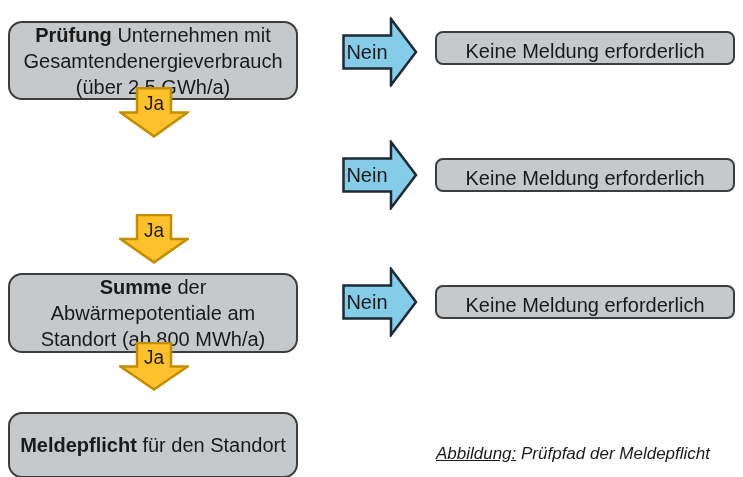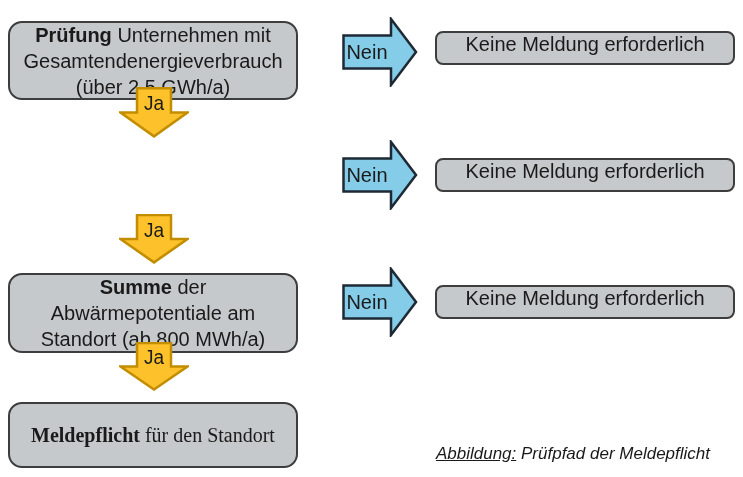--- a/index.html
+++ b/index.html
@@ -43,7 +43,7 @@
     border-radius: 8px;
     box-sizing: border-box;
     display: flex;
-    align-items: flex-start;
+    align-items: flex-end;
     justify-content: center;
     font-size: 20px;
   }

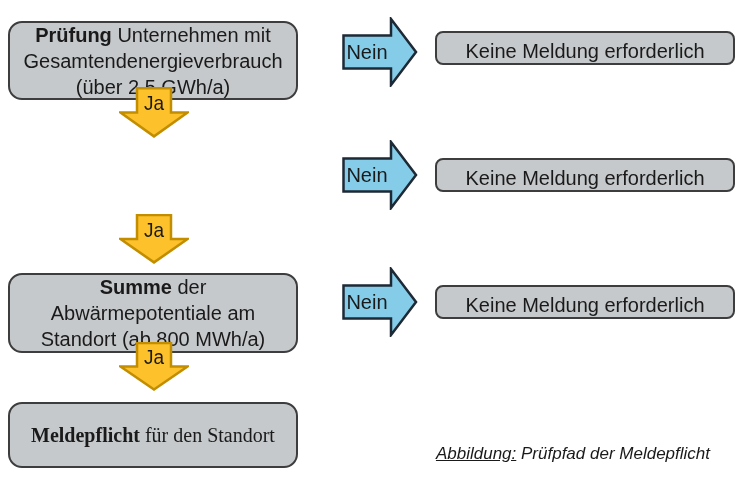--- a/index.html
+++ b/index.html
@@ -109,7 +109,7 @@
     <text class="arrow-label ja-label" x="35" y="22" text-anchor="middle">Ja</text>
   </svg>
 
-  <div class="step-box" style="top:390px;height:66px;font-family:Liberation Serif, serif;">
+  <div class="step-box" style="top:400px;height:66px;">
     <p class="step-text single" style="margin:0;"><span class="bold">Meldepflicht</span><span> für den Standort</span></p>
   </div>
 

